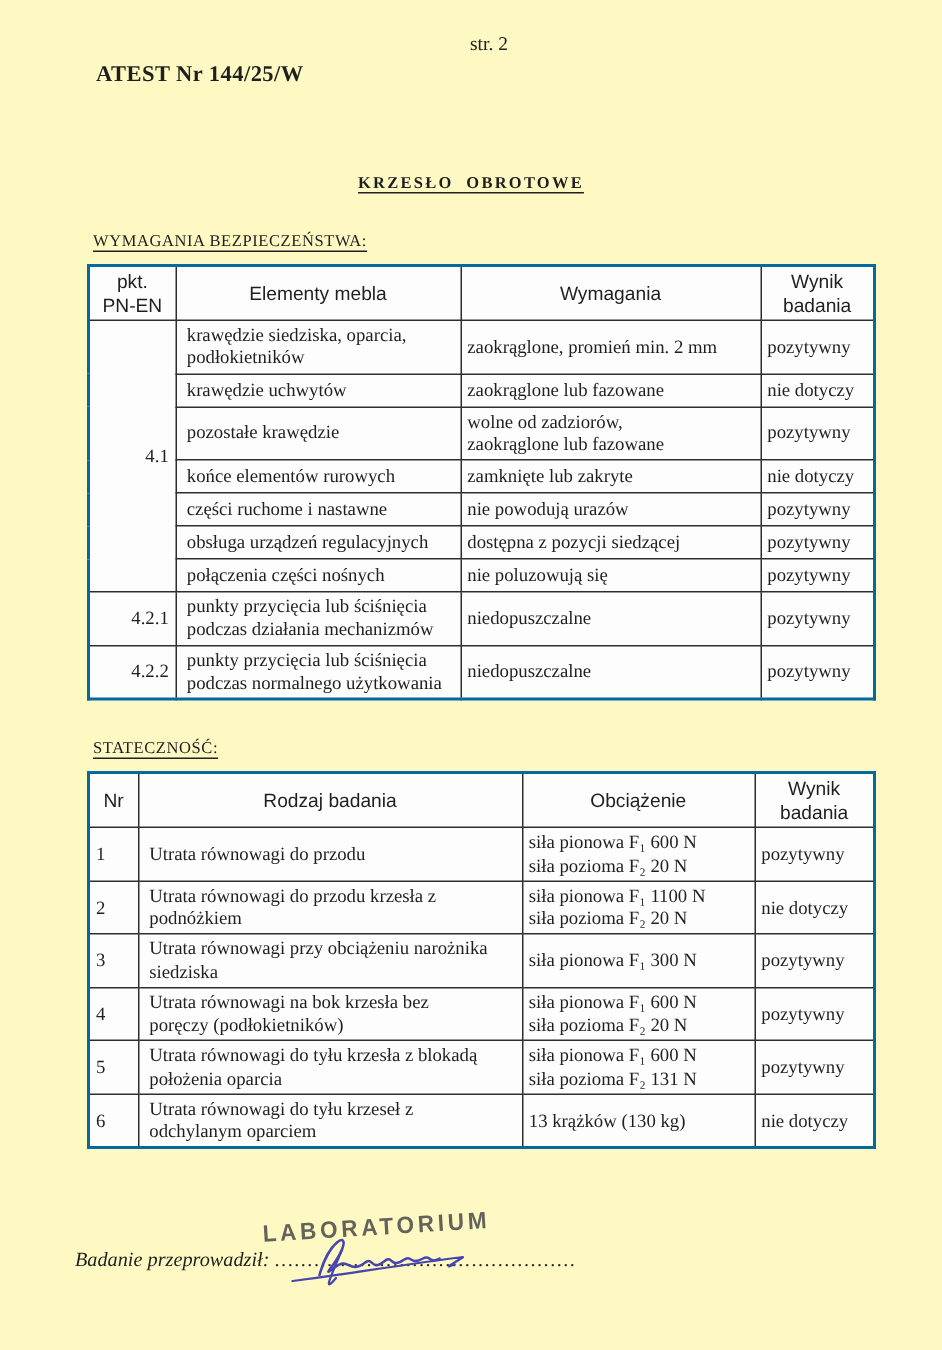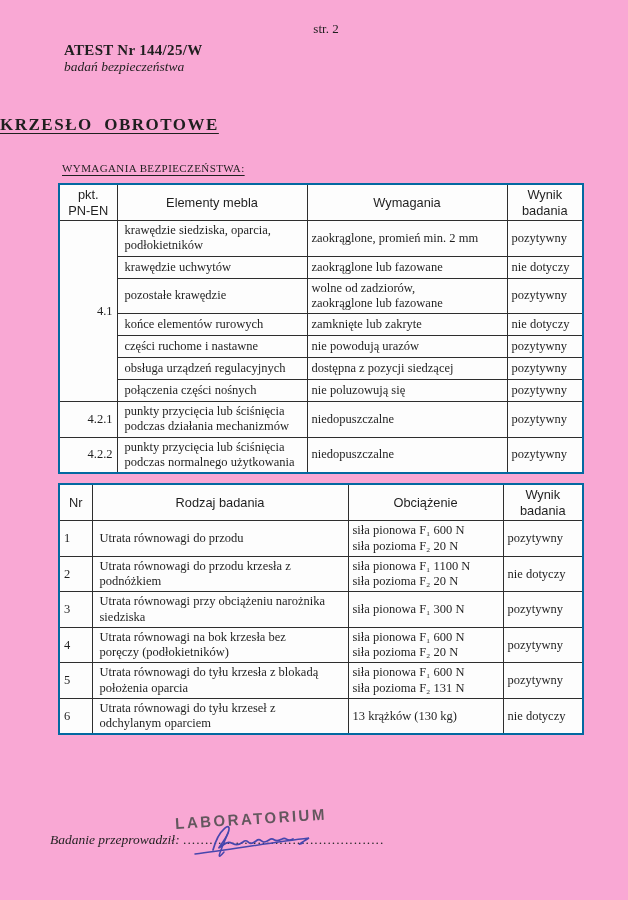--- a/index.html
+++ b/index.html
@@ -9,7 +9,7 @@
     width: 628px;
     height: 900px;
     margin: 0 auto;
-    background: #f9a8d4;
+    background: #fef9c3;
     color: #1f1f1f;
     font-family: "Liberation Serif", "DejaVu Serif", serif;
     overflow: hidden;

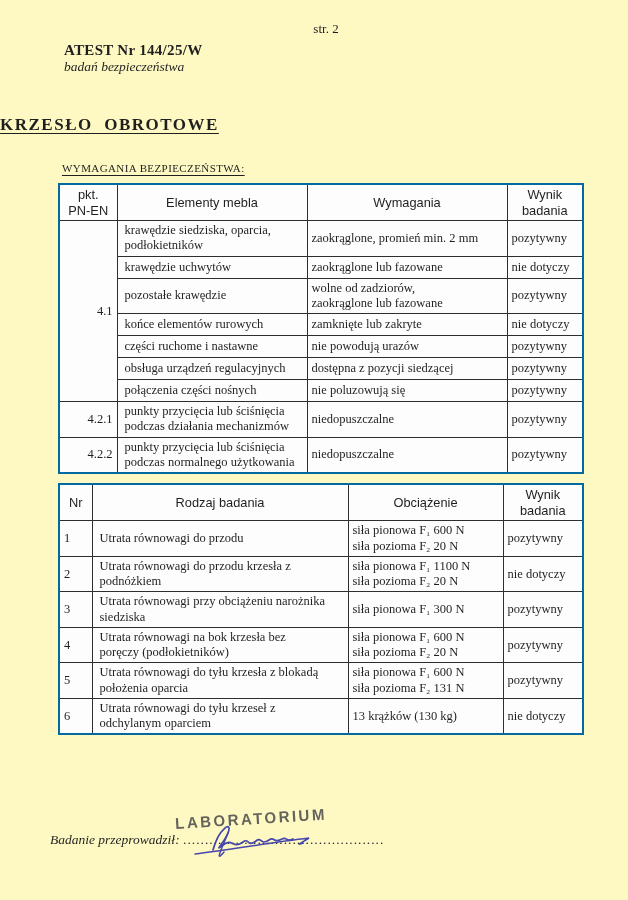--- a/index.html
+++ b/index.html
@@ -121,7 +121,6 @@
 
   <div class="atest-block">
     <div class="atest-title">ATEST Nr 144/25/W</div>
-    <div class="atest-subtitle">badań bezpieczeństwa</div>
   </div>
 
   <div class="doc-title"><span>KRZESŁO  OBROTOWE</span></div>

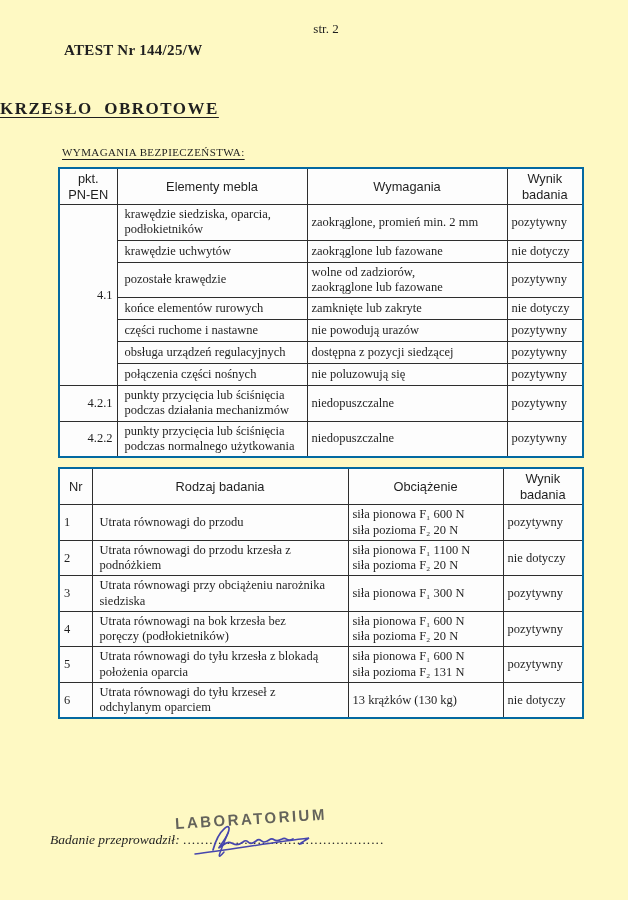--- a/index.html
+++ b/index.html
@@ -27,9 +27,9 @@
 
   
   .doc-title {
-    margin-top: 40px;
-    text-align: left;
-    font-size: 17px;
+    margin-top: 57px;
+    text-align: center;
+    font-size: 11px;
     font-weight: bold;
     letter-spacing: 1.5px;
     white-space: pre;

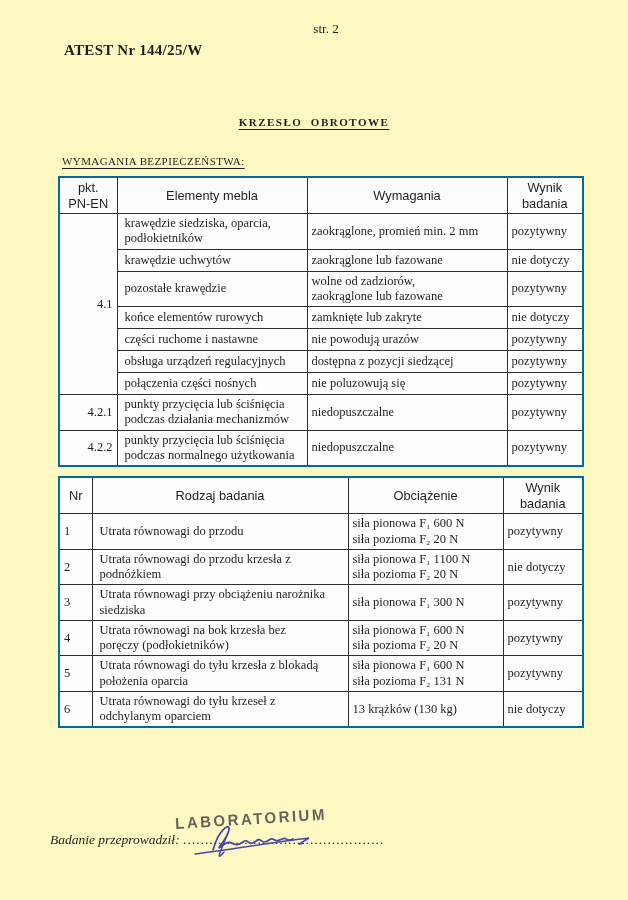--- a/index.html
+++ b/index.html
@@ -201,6 +201,7 @@
     </tbody>
   </table>
 
+  <div class="section-heading heading-stability"><span>STATECZNOŚĆ:</span></div>
 
   <table class="stability-table">
     <colgroup>

